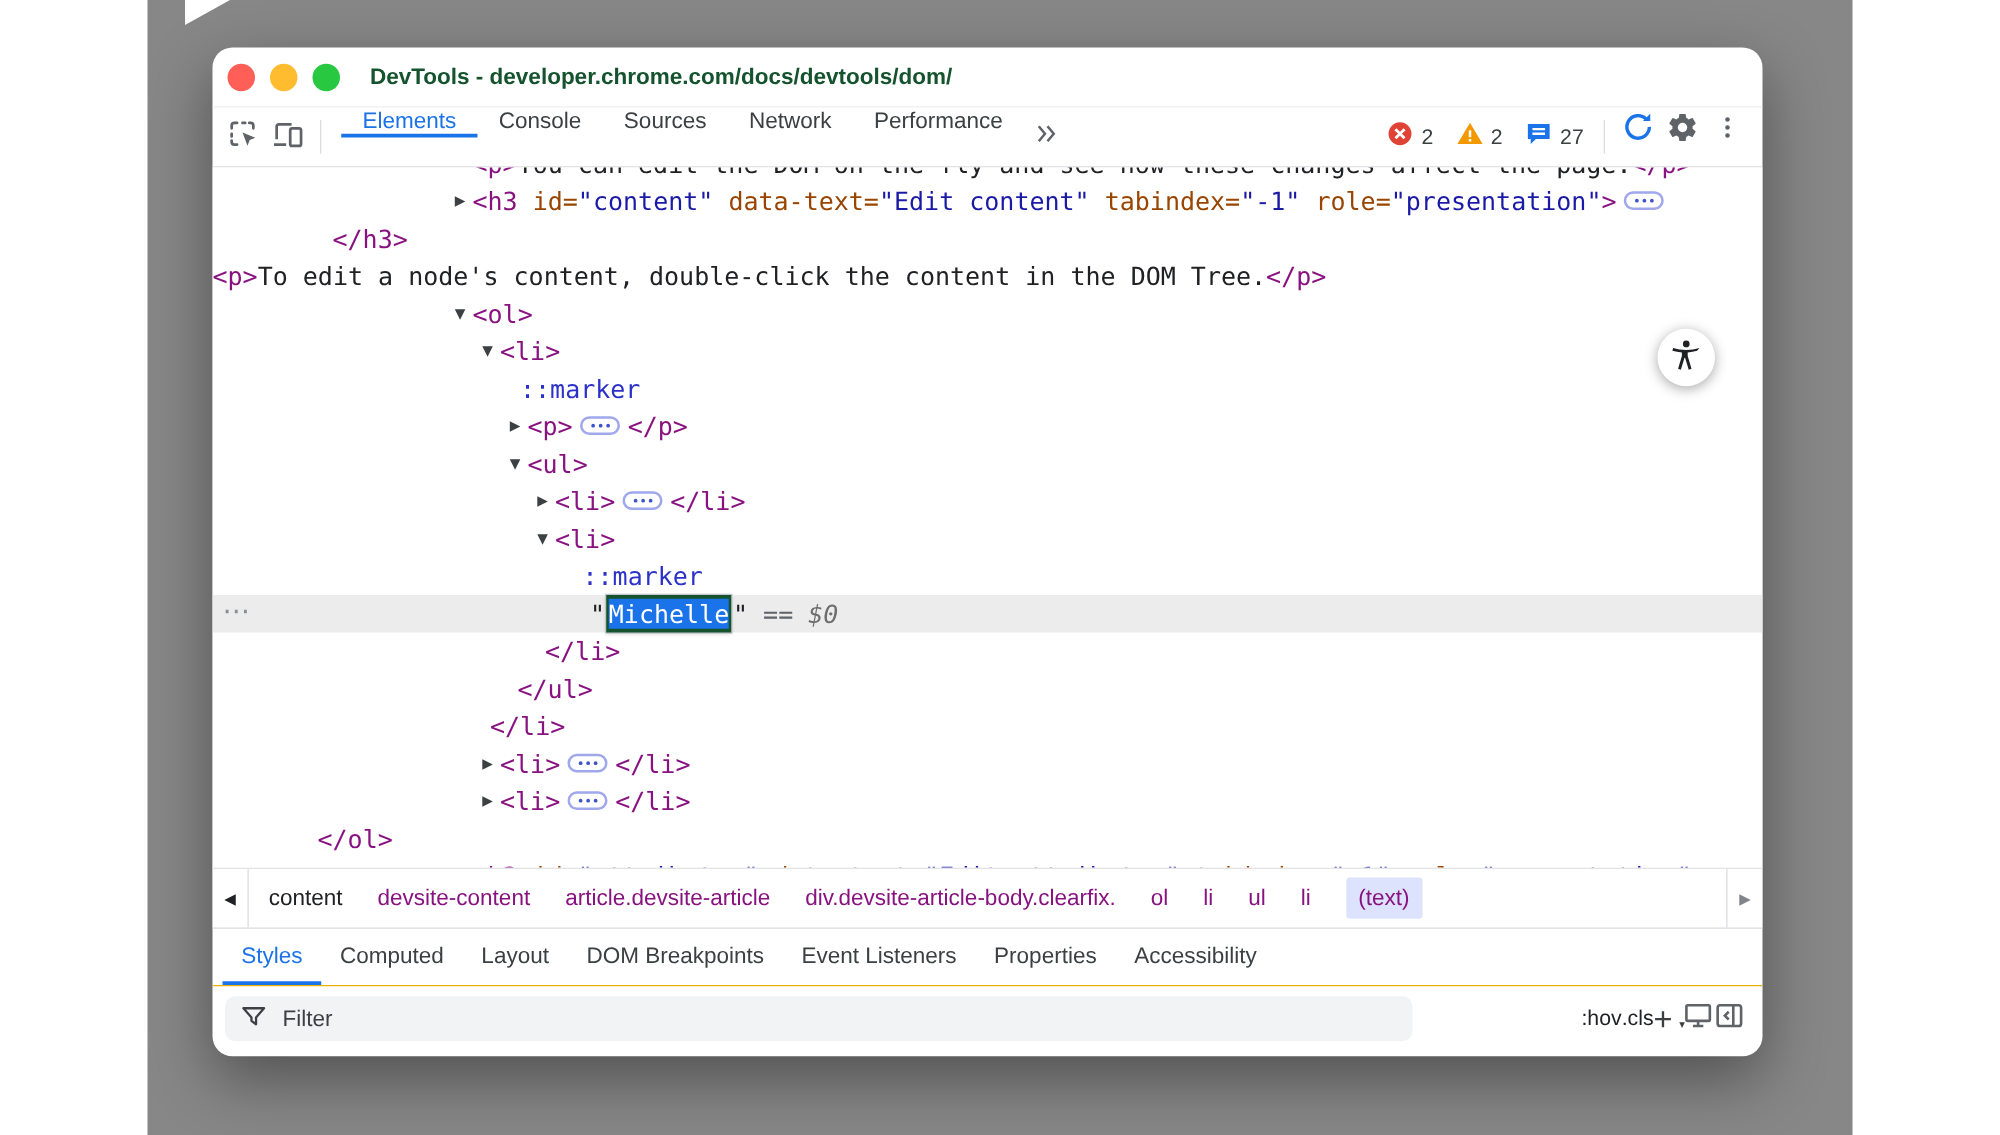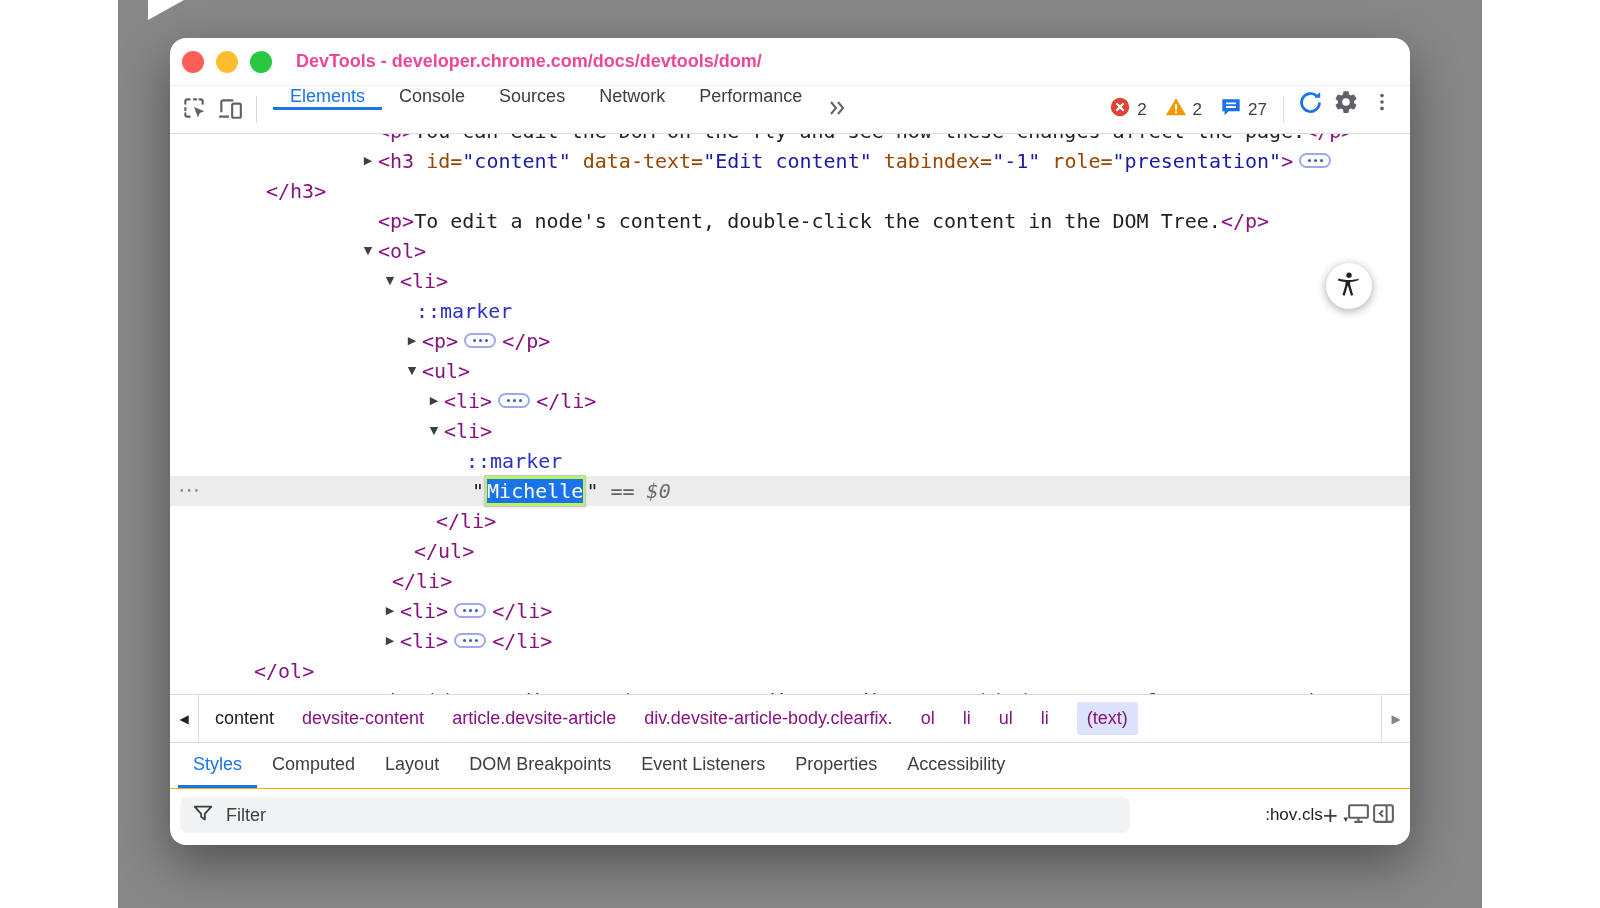--- a/index.html
+++ b/index.html
@@ -28,7 +28,7 @@
   .light.red { background:#ff5f57; }
   .light.yellow { background:#febc2e; }
   .light.green { background:#28c840; }
-  .title-text { margin-left:24px; font-size:18px; font-weight:700; color:#ec4899; white-space:nowrap;text-align:right; }
+  .title-text { margin-left:24px; font-size:18px; font-weight:700; color:#14532d; white-space:nowrap;text-align:right; }
 
   
   .toolbar { flex:0 0 48px; display:flex; align-items:flex-start; border-bottom:1px solid #dadce0; padding:0 10px 0 6px; }

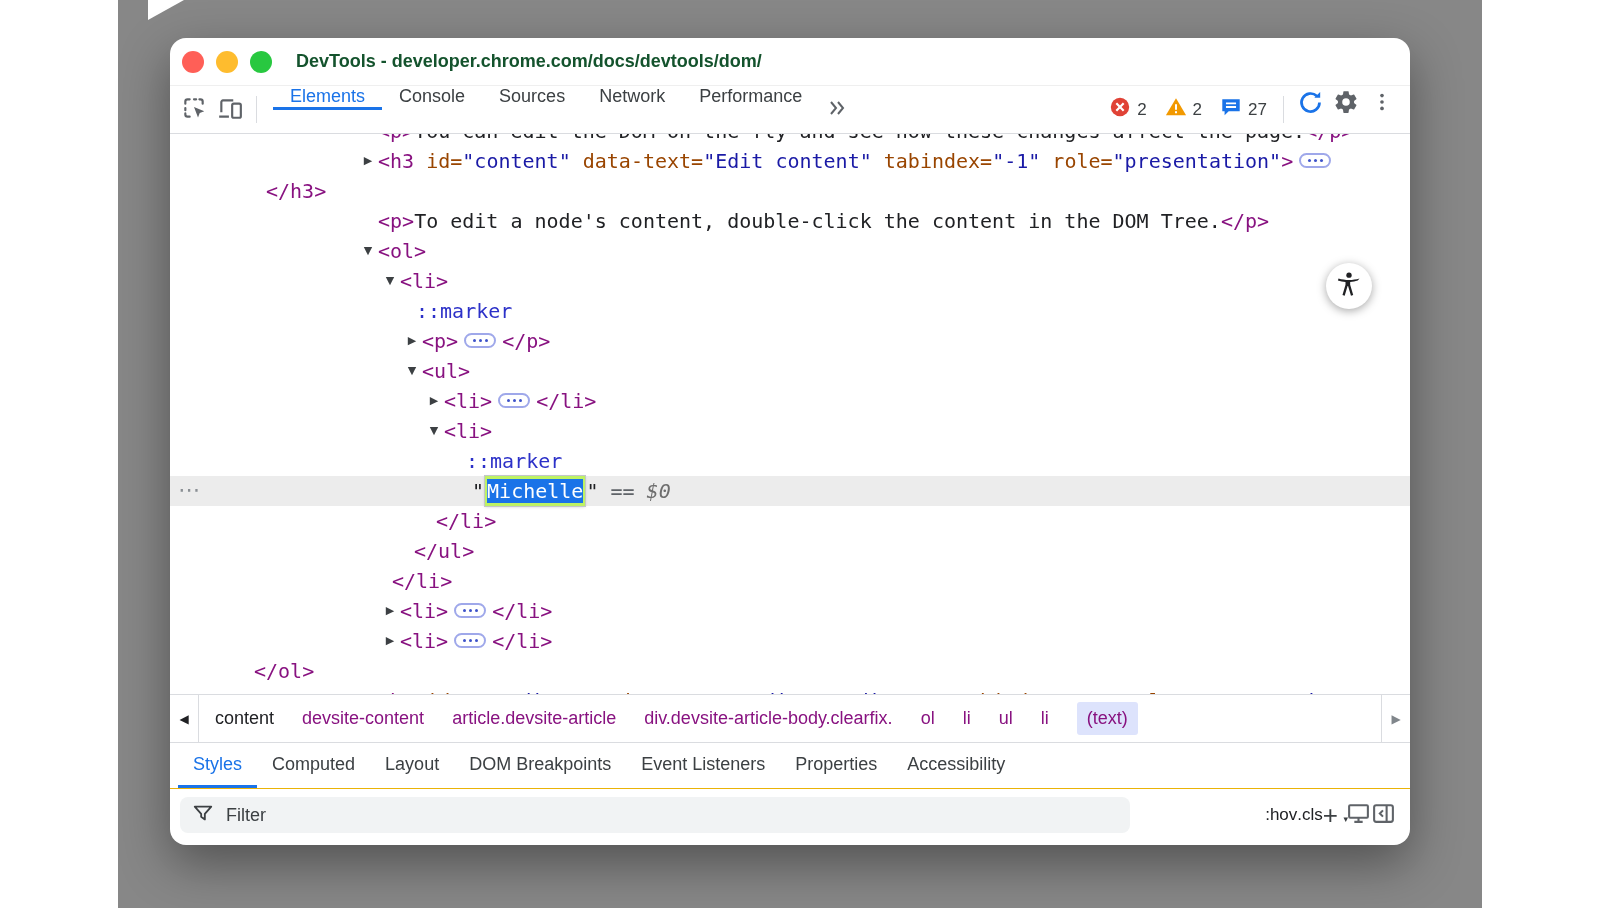--- a/index.html
+++ b/index.html
@@ -219,7 +219,7 @@
         <div class="tree-line" style="padding-left: 208px;"><span class="tk-tag">&lt;p&gt;</span><span class="tk-text">You can edit the DOM on the fly and see how these changes affect the page.</span><span class="tk-tag">&lt;/p&gt;</span></div>
         <div class="tree-line" style="padding-left: 208px;"><span class="tw-arrow" style="left: 190px;">▶</span><span class="tk-tag">&lt;h3</span><span class="tk-text"> </span><span class="tk-attr">id=</span><span class="tk-val">"content"</span><span class="tk-text"> </span><span class="tk-attr">data-text=</span><span class="tk-val">"Edit content"</span><span class="tk-text"> </span><span class="tk-attr">tabindex=</span><span class="tk-val">"-1"</span><span class="tk-text"> </span><span class="tk-attr">role=</span><span class="tk-val">"presentation"</span><span class="tk-tag">&gt;</span><span class="pill"><span class="pd"></span><span class="pd"></span><span class="pd"></span></span></div>
         <div class="tree-line" style="padding-left: 96px;"><span class="tk-tag">&lt;/h3&gt;</span></div>
-        <div class="tree-line" style="padding-left: 208px;"><span class="tk-tag">&lt;p&gt;</span><span class="tk-text">To edit a node's content, double-click the content in the DOM Tree.</span><span class="tk-tag">&lt;/p&gt;</span></div>
+        <div class="tree-line" style=""><span class="tk-tag">&lt;p&gt;</span><span class="tk-text">To edit a node's content, double-click the content in the DOM Tree.</span><span class="tk-tag">&lt;/p&gt;</span></div>
         <div class="tree-line" style="padding-left: 208px;"><span class="tw-arrow" style="left: 190px;">▼</span><span class="tk-tag">&lt;ol&gt;</span></div>
         <div class="tree-line" style="padding-left: 230px;"><span class="tw-arrow" style="left: 212px;">▼</span><span class="tk-tag">&lt;li&gt;</span></div>
         <div class="tree-line" style="padding-left: 246px;"><span class="tk-pseudo">::marker</span></div>

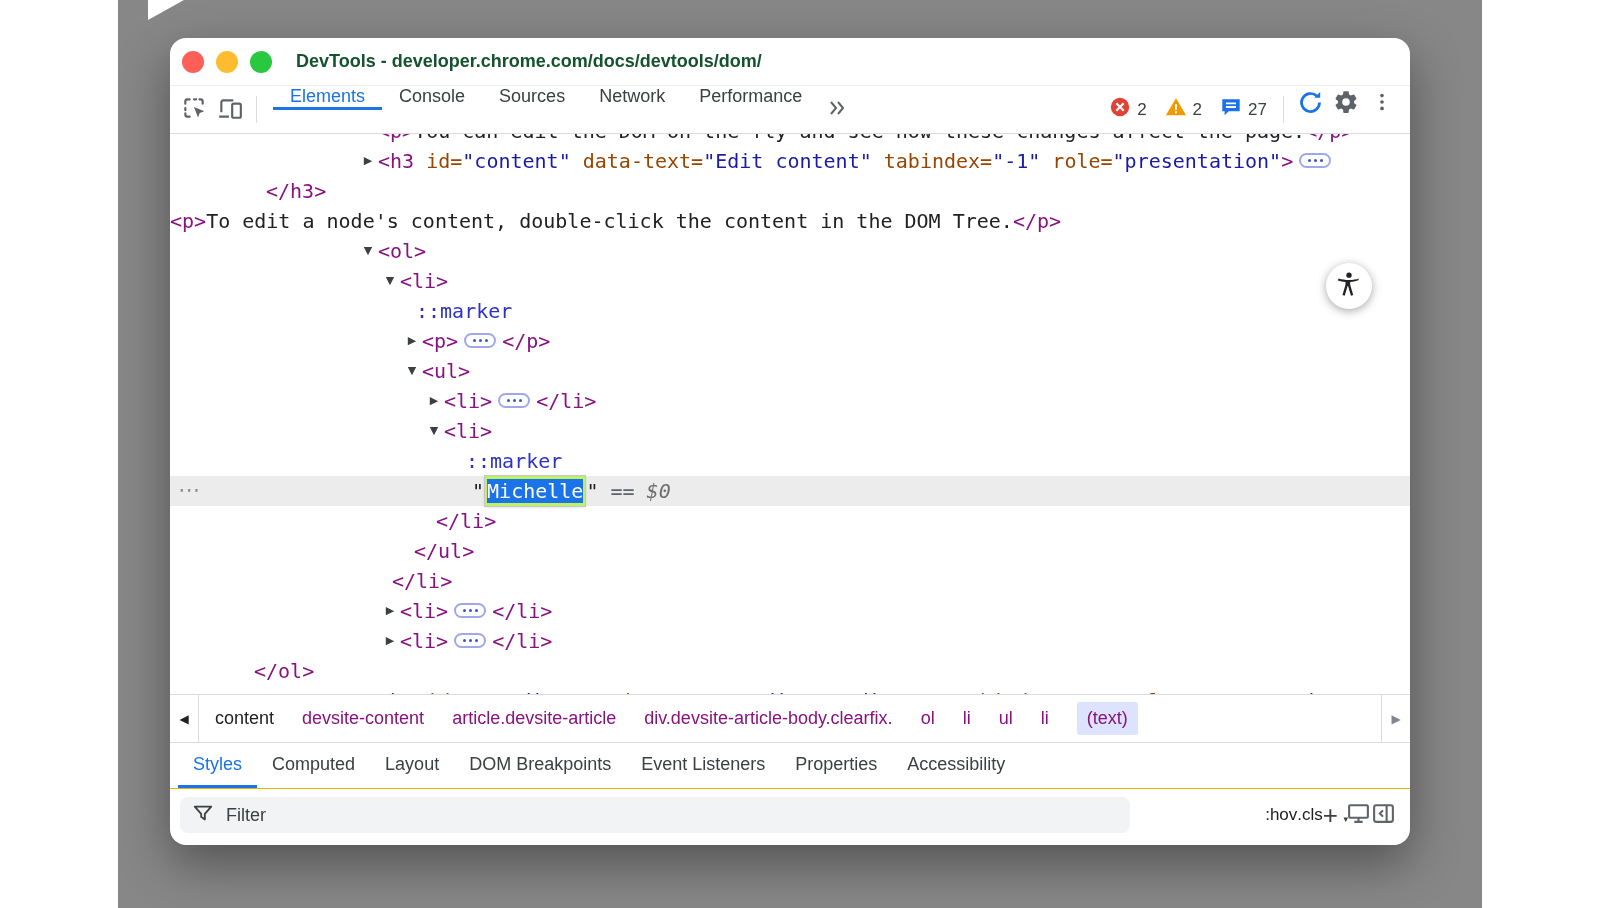--- a/index.html
+++ b/index.html
@@ -61,7 +61,7 @@
   .pill { display:inline-flex; align-items:center; vertical-align:middle; margin:0 6px 4px 6px;
     padding:4px 5px; border:2px solid #9fa8ea; border-radius:10px; background:#fff; line-height:0; }
   .pd { width:3px; height:3px; border-radius:50%; background:#3e53c9; margin:0 1.5px; display:inline-block; }
-  .editbox { display:inline-block; background:#bef264; padding:0 2px; margin:0 1px;
+  .editbox { display:inline-block; background:#14532d; padding:0 2px; margin:0 1px;
     box-shadow:0 0 0 1px #c3c6ca, 0 1px 3px rgba(0,0,0,.18); }
   .sel-text { background:var(--c-selection,#1a73e8); color:#fff; }
 

